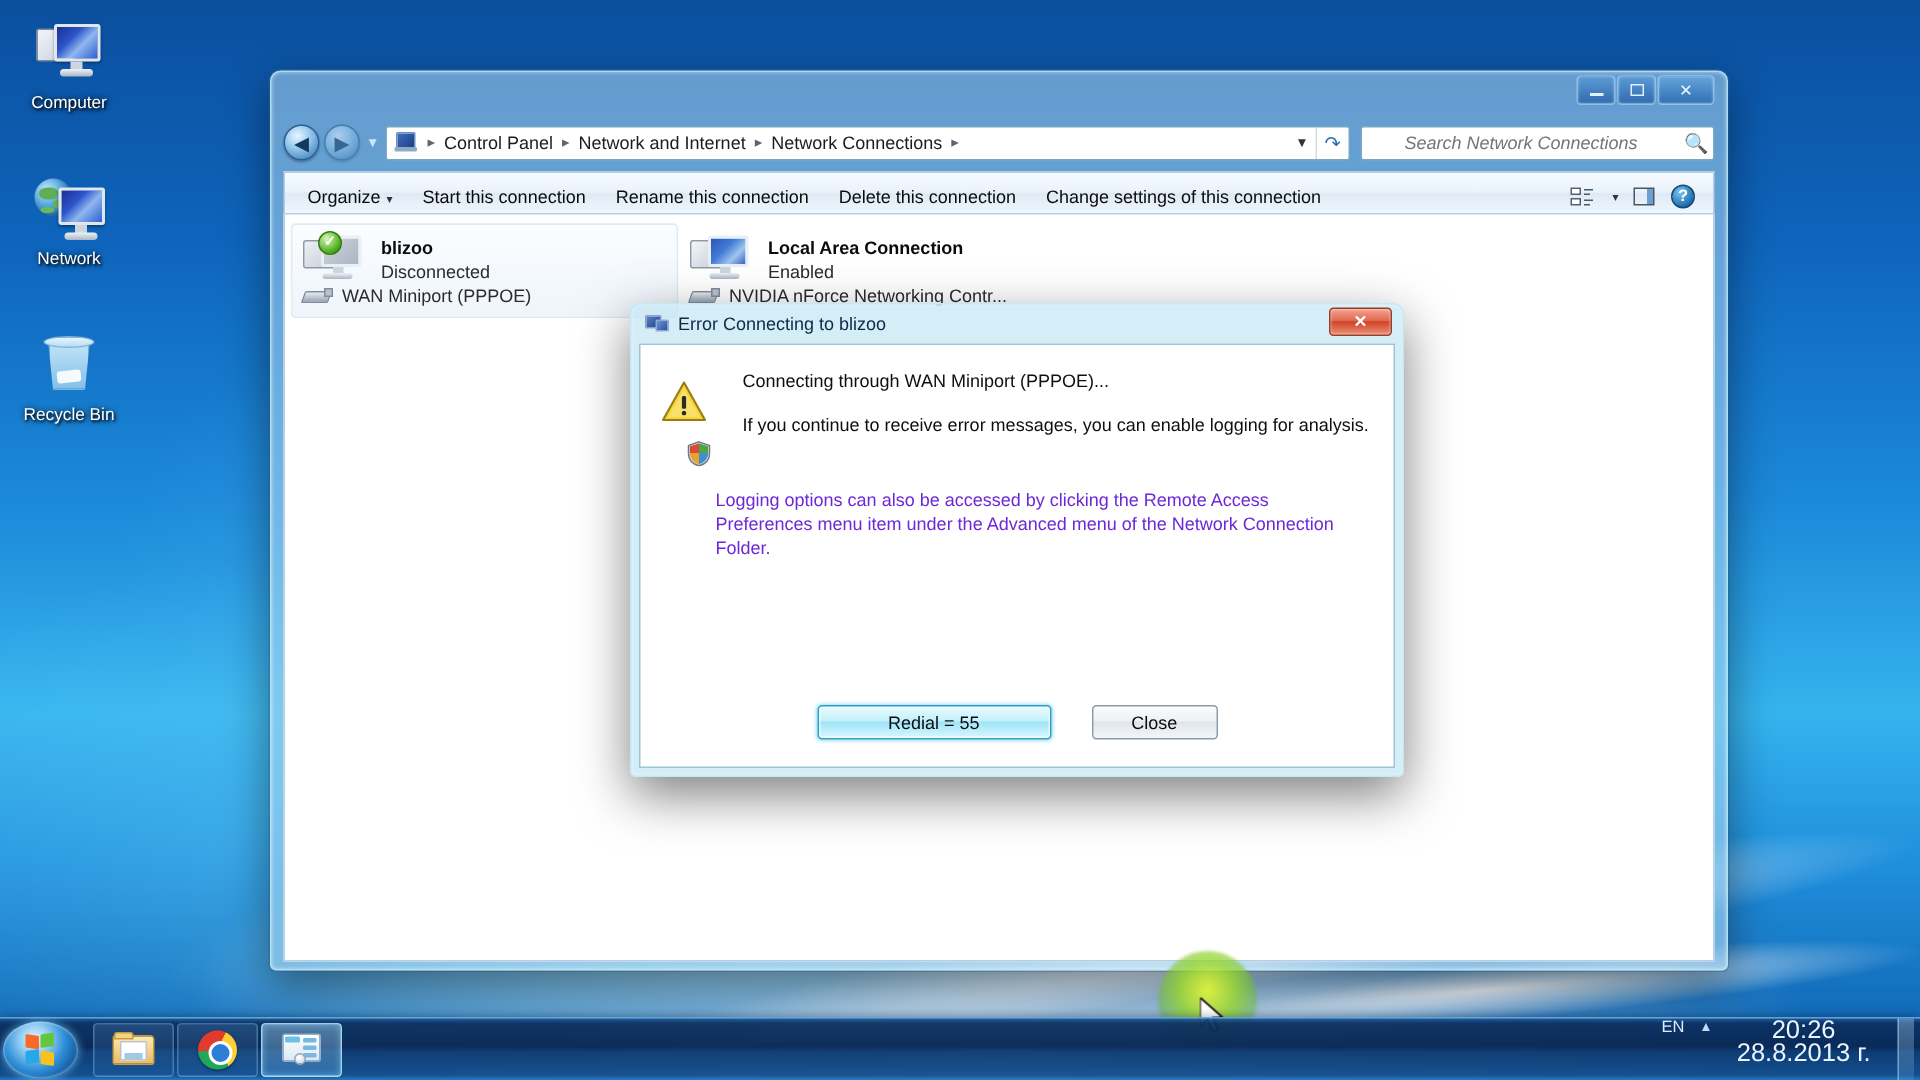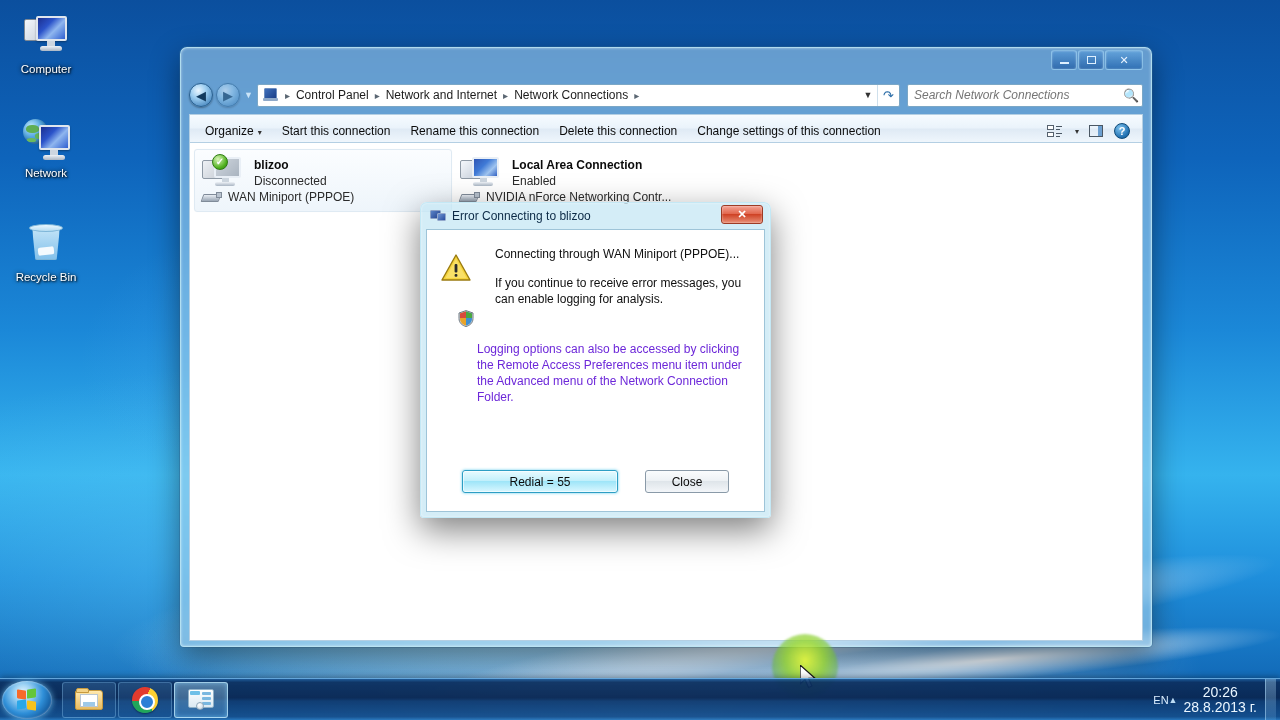--- a/index.html
+++ b/index.html
@@ -154,7 +154,7 @@
   }
   .searchwrap input {
     flex:1; border:0; outline:0; font-family:inherit; font-size:12px; font-style:italic;
-    color:#3b82f6; padding:0 6px; background:transparent;
+    color:#3b82f6; padding:0 6px; background:transparent;text-align:center;
   }
   .mag { width:22px; display:flex; align-items:center; justify-content:center; color:#3a6f9f; font-size:13px; cursor:pointer; }
 

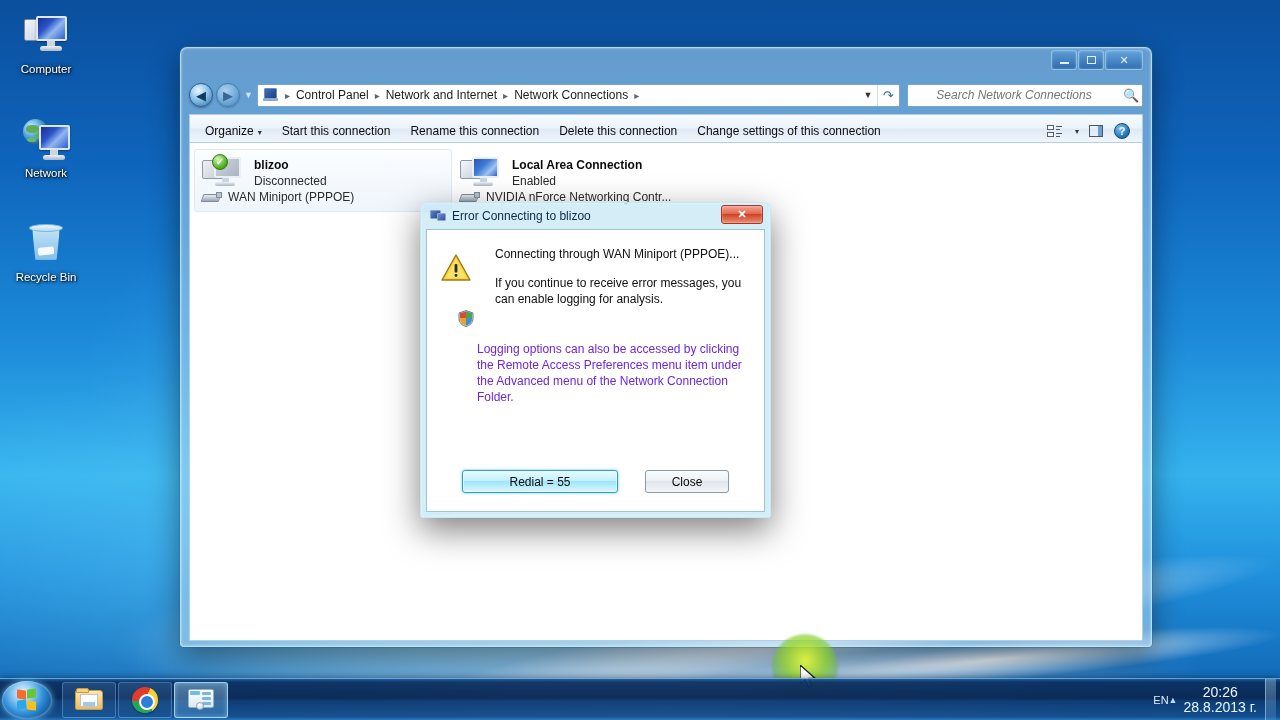--- a/index.html
+++ b/index.html
@@ -235,7 +235,7 @@
 
   
   .dialog {
-    position:absolute; left:420px; top:202px; width:351px; height:316px;
+    position:absolute; left:420px; top:202px; width:516px; height:316px;
     border-radius:7px 7px 4px 4px;
     background: rgba(196,230,244,.72);
     border:1px solid rgba(196,232,246,.95);

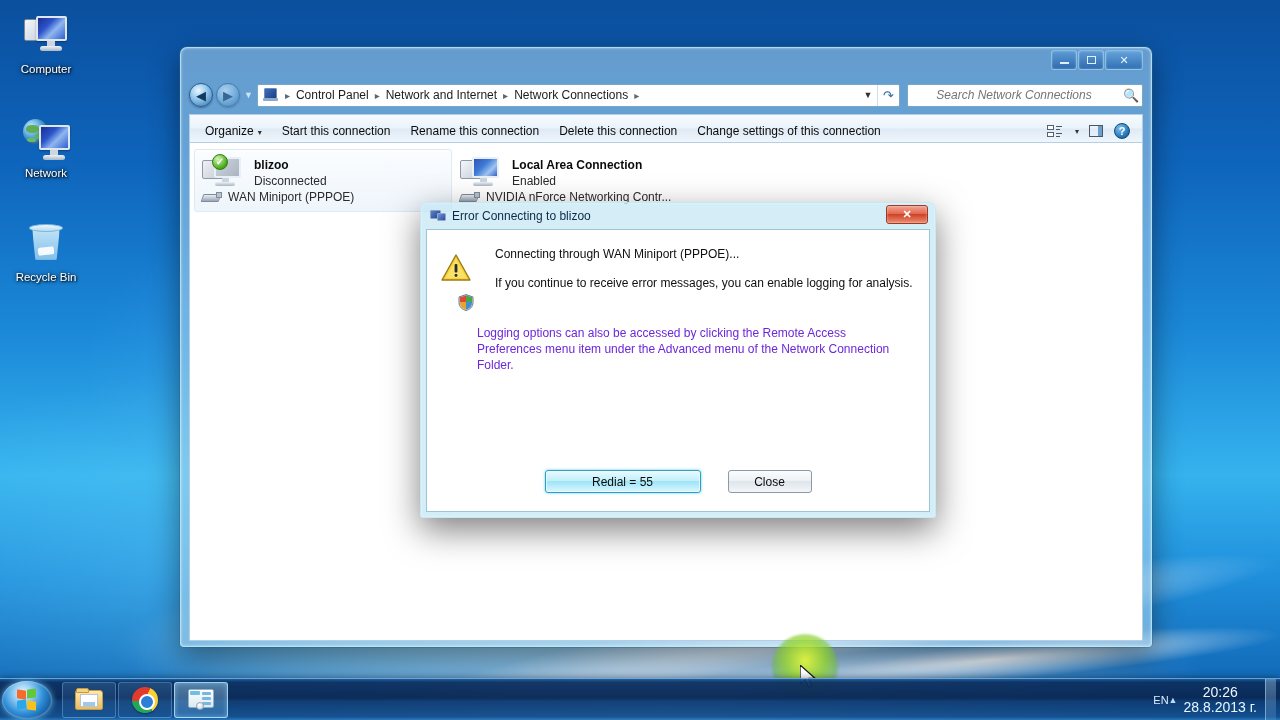--- a/index.html
+++ b/index.html
@@ -359,7 +359,7 @@
   .cp-ico .l1 { top:4px; } .cp-ico .l2 { top:9px; } .cp-ico .l3 { top:14px; }
   .cp-ico .knob { position:absolute; left:9px; top:14px; width:8px; height:8px; border-radius:50%; background:radial-gradient(circle at 35% 30%,#fff,#c4d4e1); border:1px solid #8fa8bb; }
 
-  .tray { margin-left:auto; display:flex; align-items:center; gap:0; padding-right:4px; height:100%; }
+  .tray { margin-left:auto; display:flex; align-items:flex-start; gap:10px; padding-right:4px; height:100%; }
   .tray-lang { color:#dbeeff; font-size:11px; cursor:pointer; }
   .tray-caret { color:#bcdcf5; font-size:9px; cursor:pointer; }
   .clock {

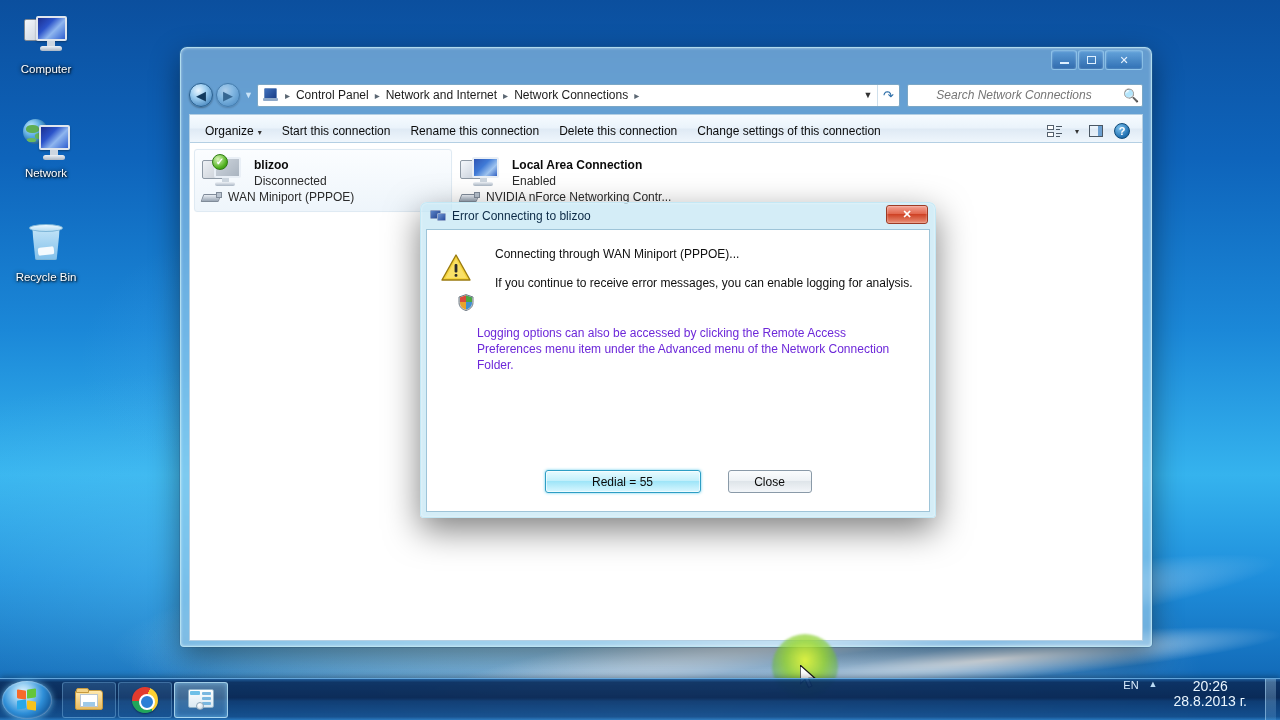--- a/index.html
+++ b/index.html
@@ -363,7 +363,7 @@
   .tray-lang { color:#dbeeff; font-size:11px; cursor:pointer; }
   .tray-caret { color:#bcdcf5; font-size:9px; cursor:pointer; }
   .clock {
-    color:#eaf6ff; font-size:14px; line-height:15px; text-align:center; cursor:pointer;
+    color:#eaf6ff; font-size:17px; line-height:15px; text-align:center; cursor:pointer;
     padding:0 6px;
   }
   .showdesk {

